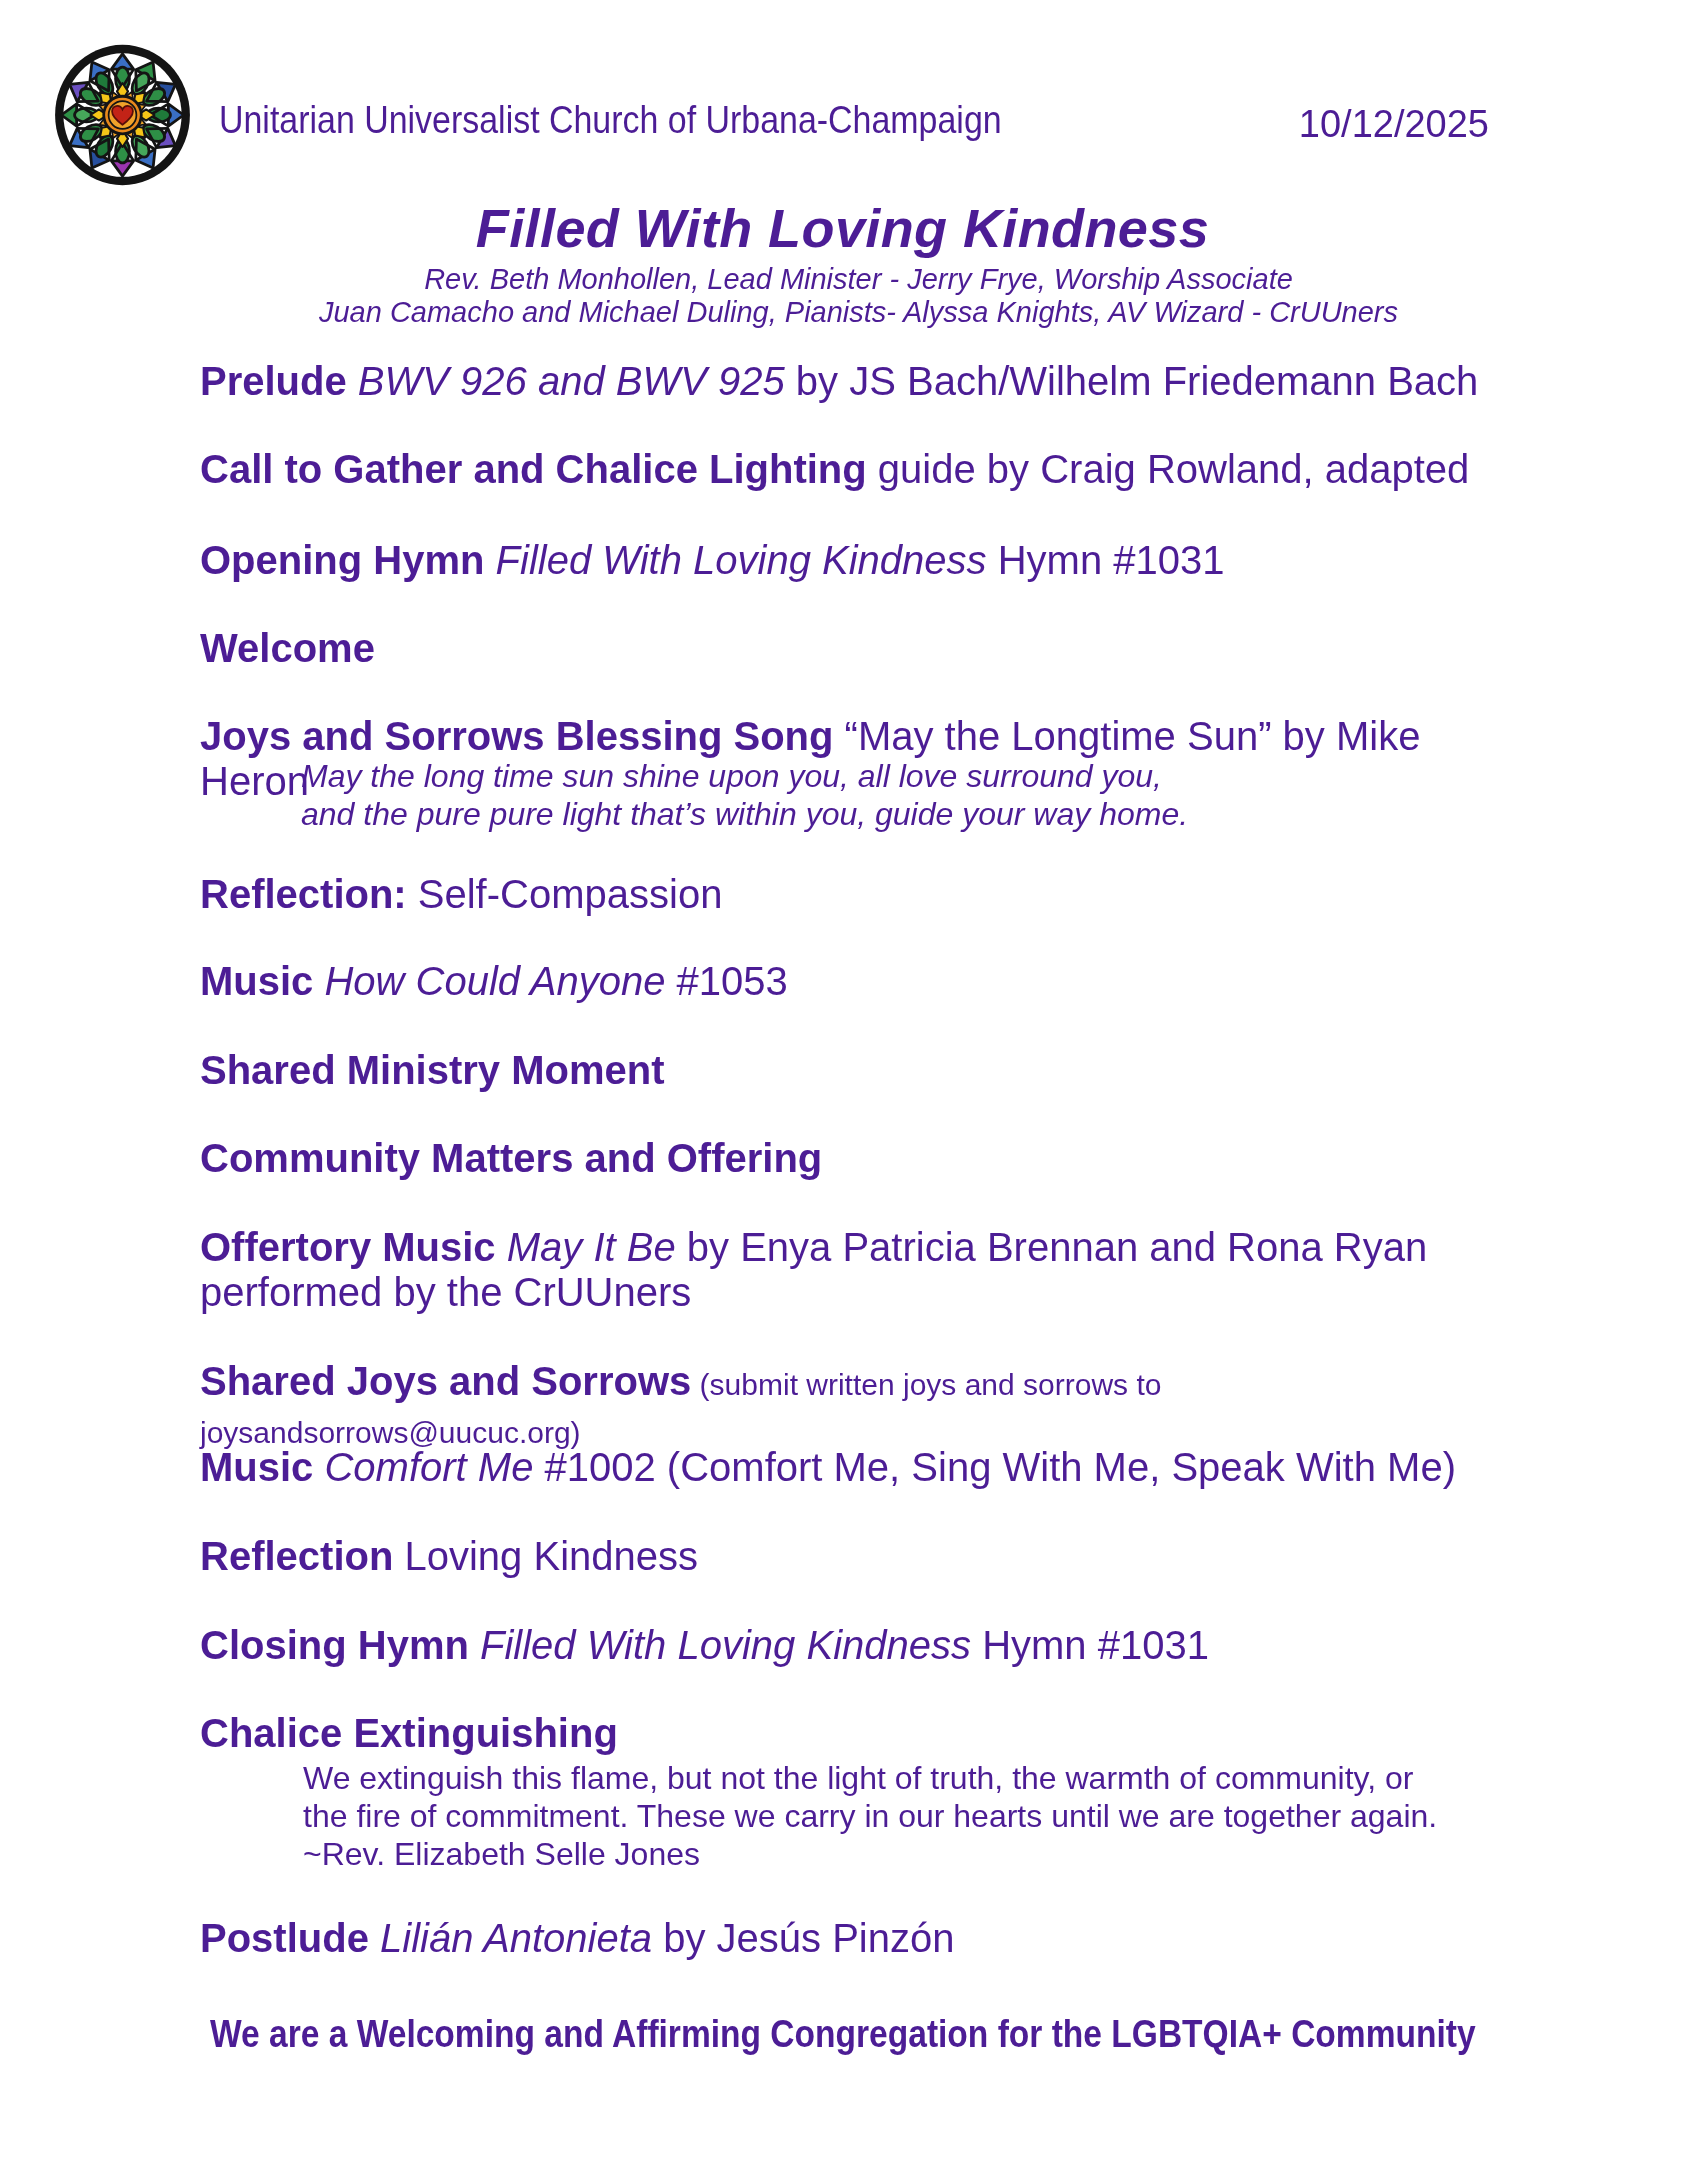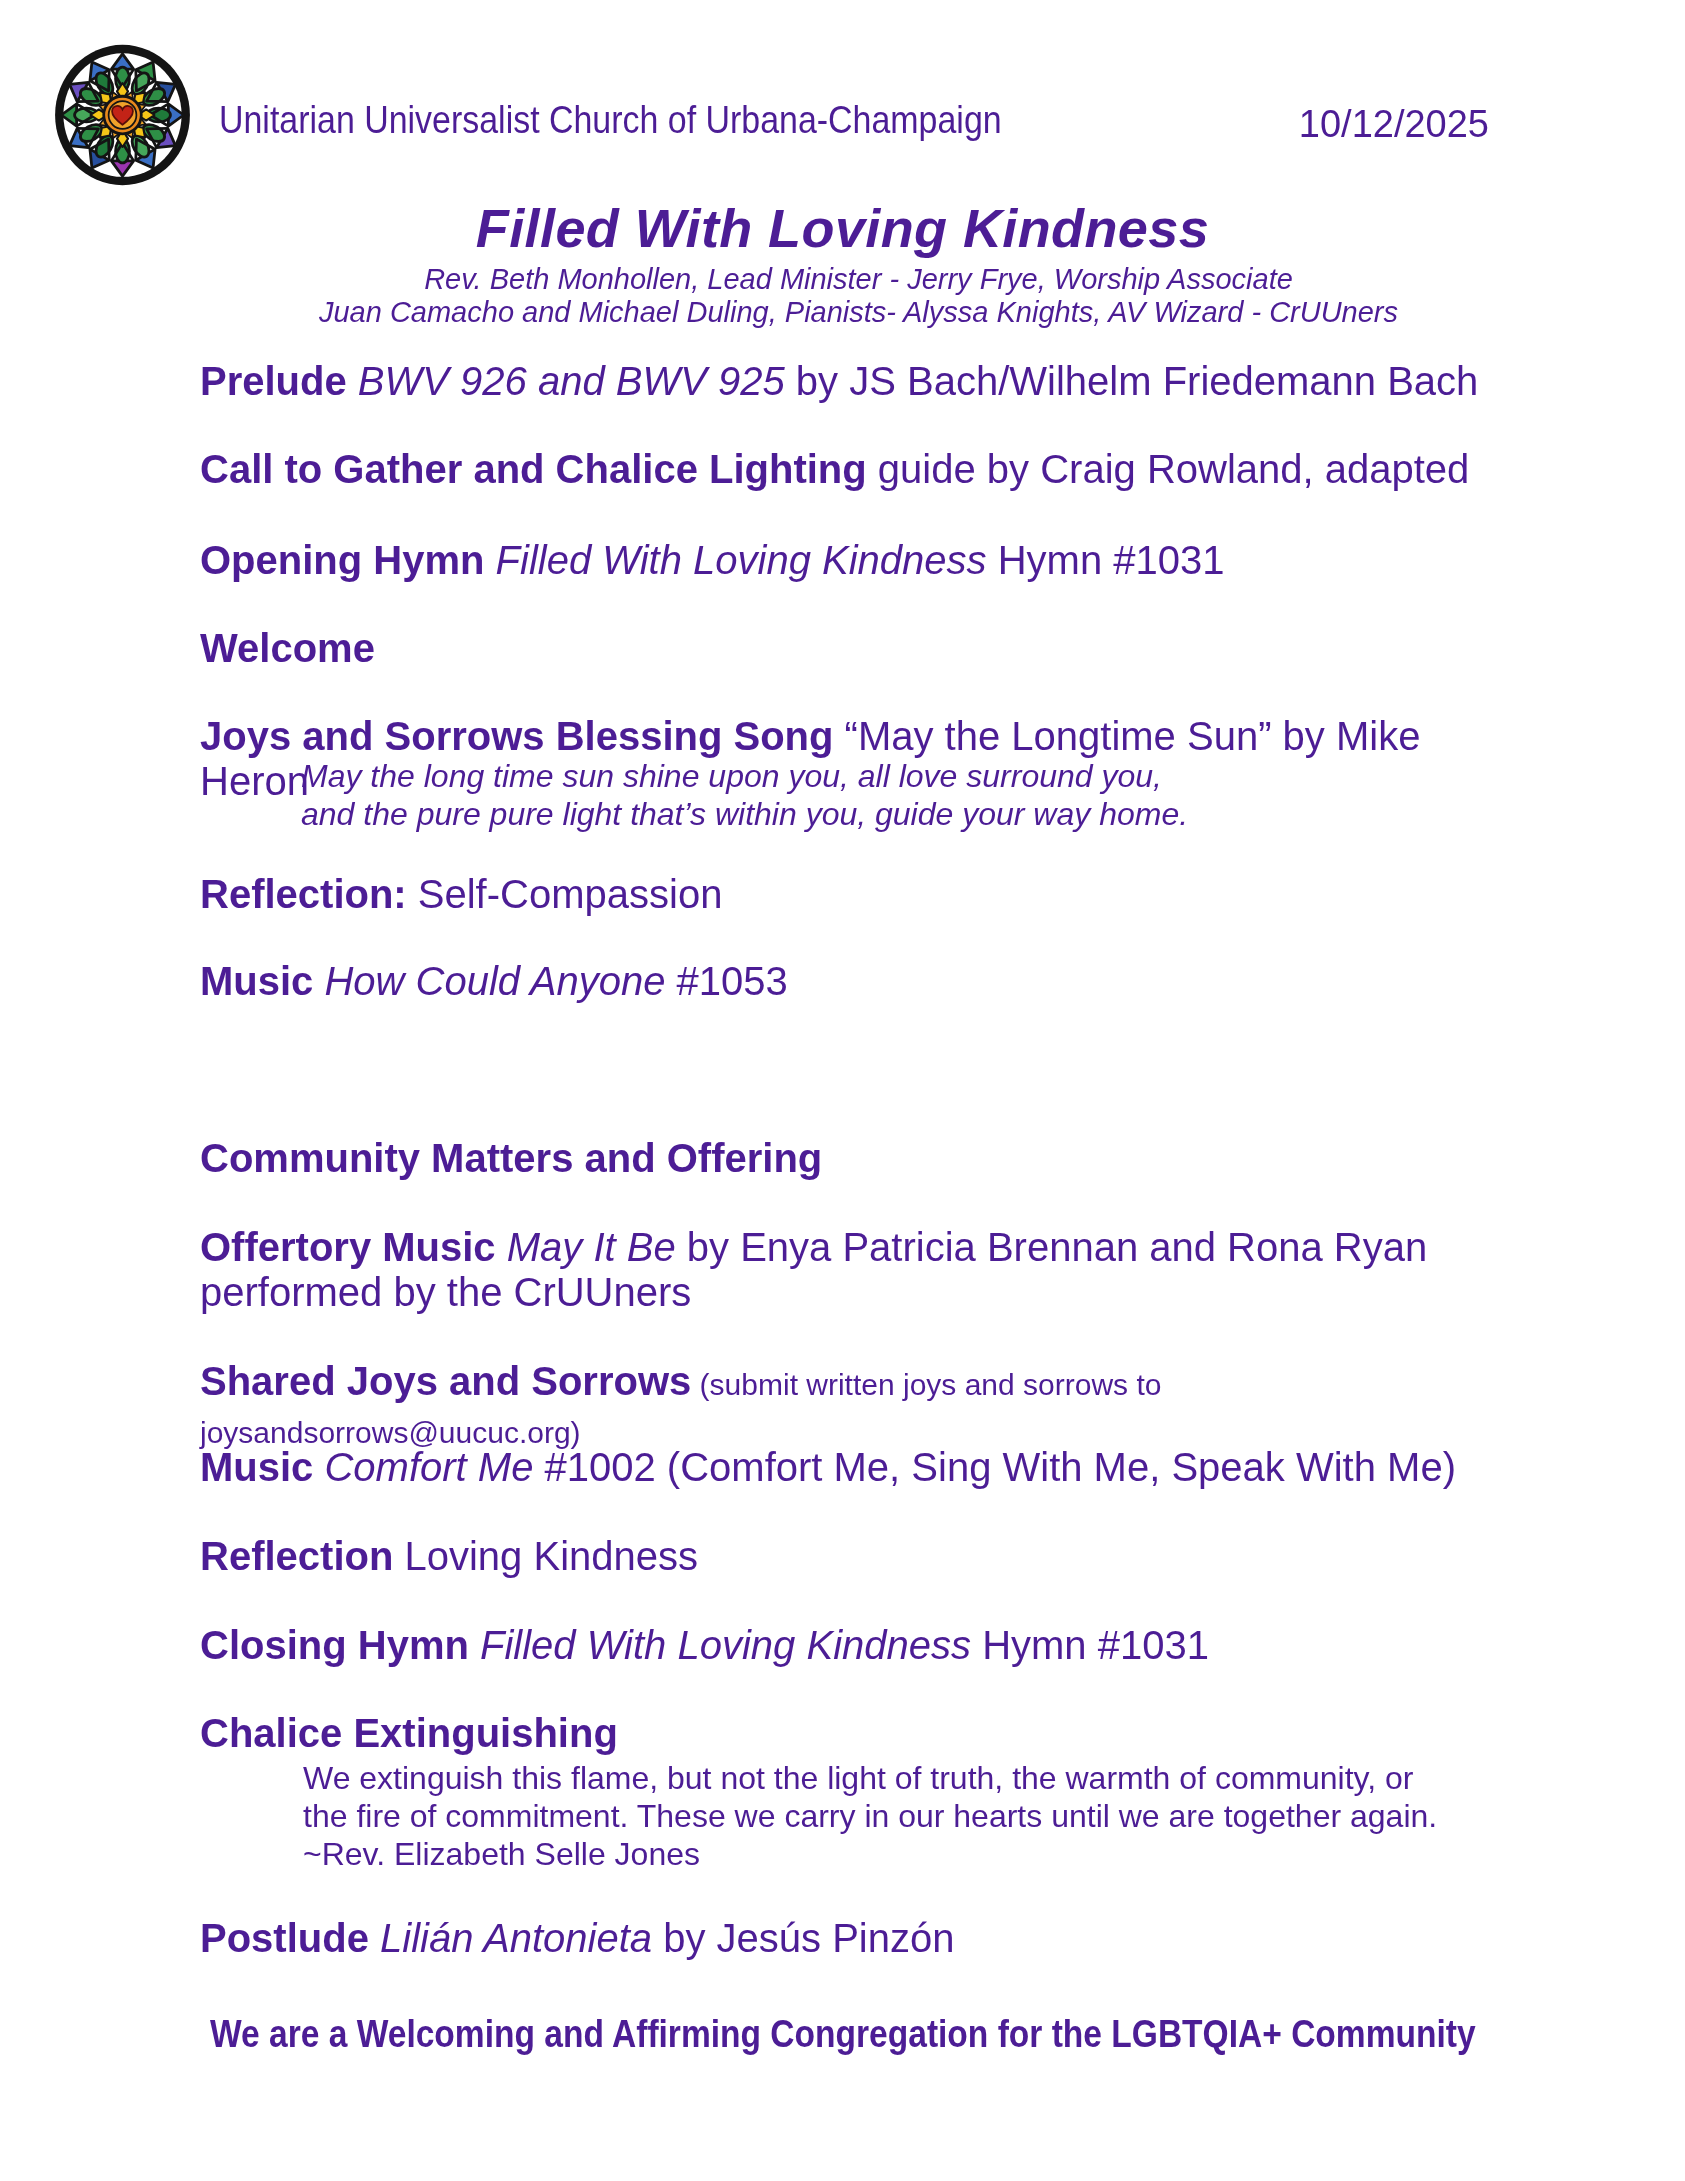--- a/index.html
+++ b/index.html
@@ -236,6 +236,9 @@
     <span class="b">Music</span><span class="i"> How Could Anyone</span><span> #1053</span>
   </div>
 
+  <div class="item" style="top:1048px">
+    <span class="b">Shared Ministry Moment</span>
+  </div>
 
   <div class="item" style="top:1136px">
     <span class="b">Community Matters and Offering</span>

